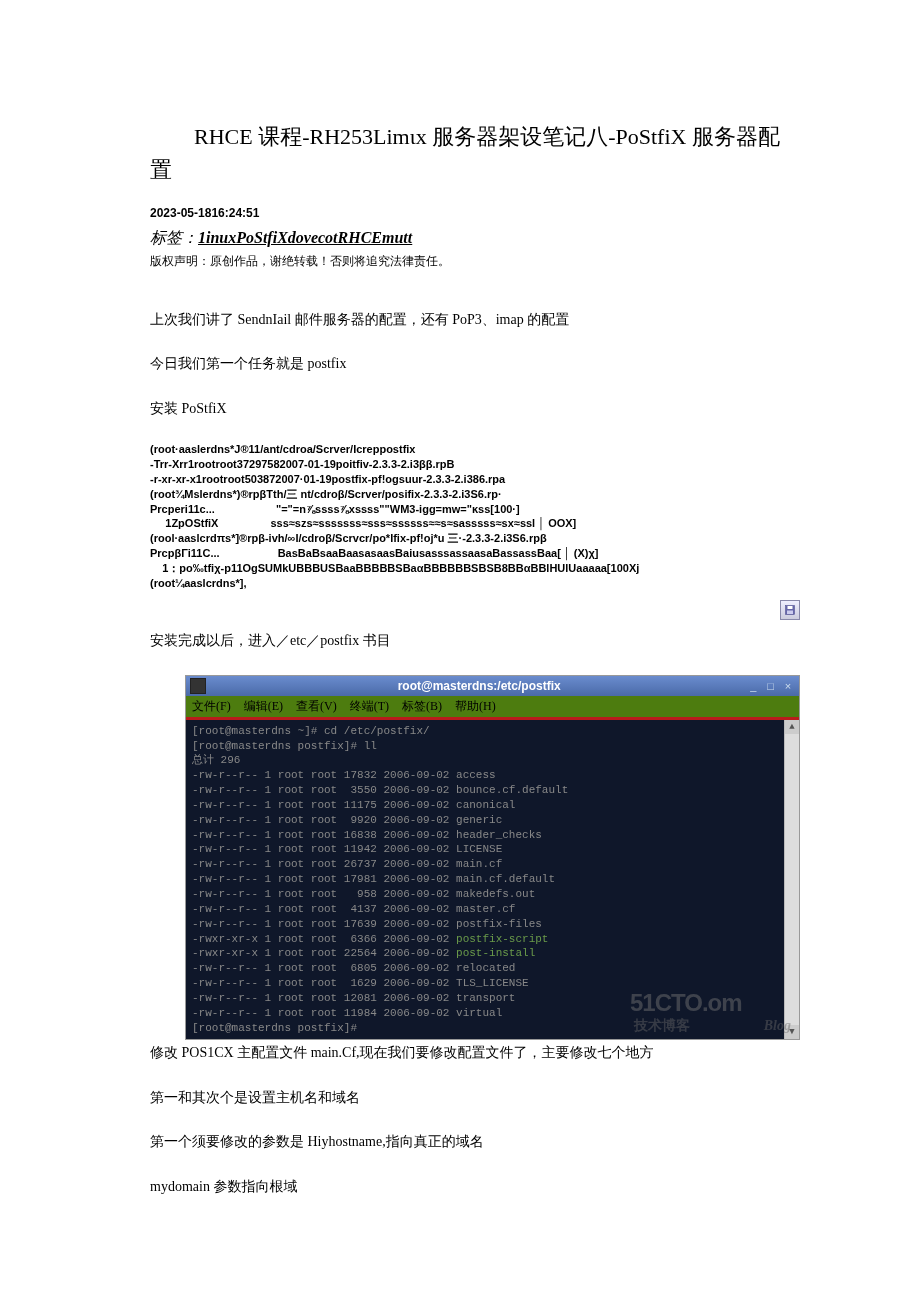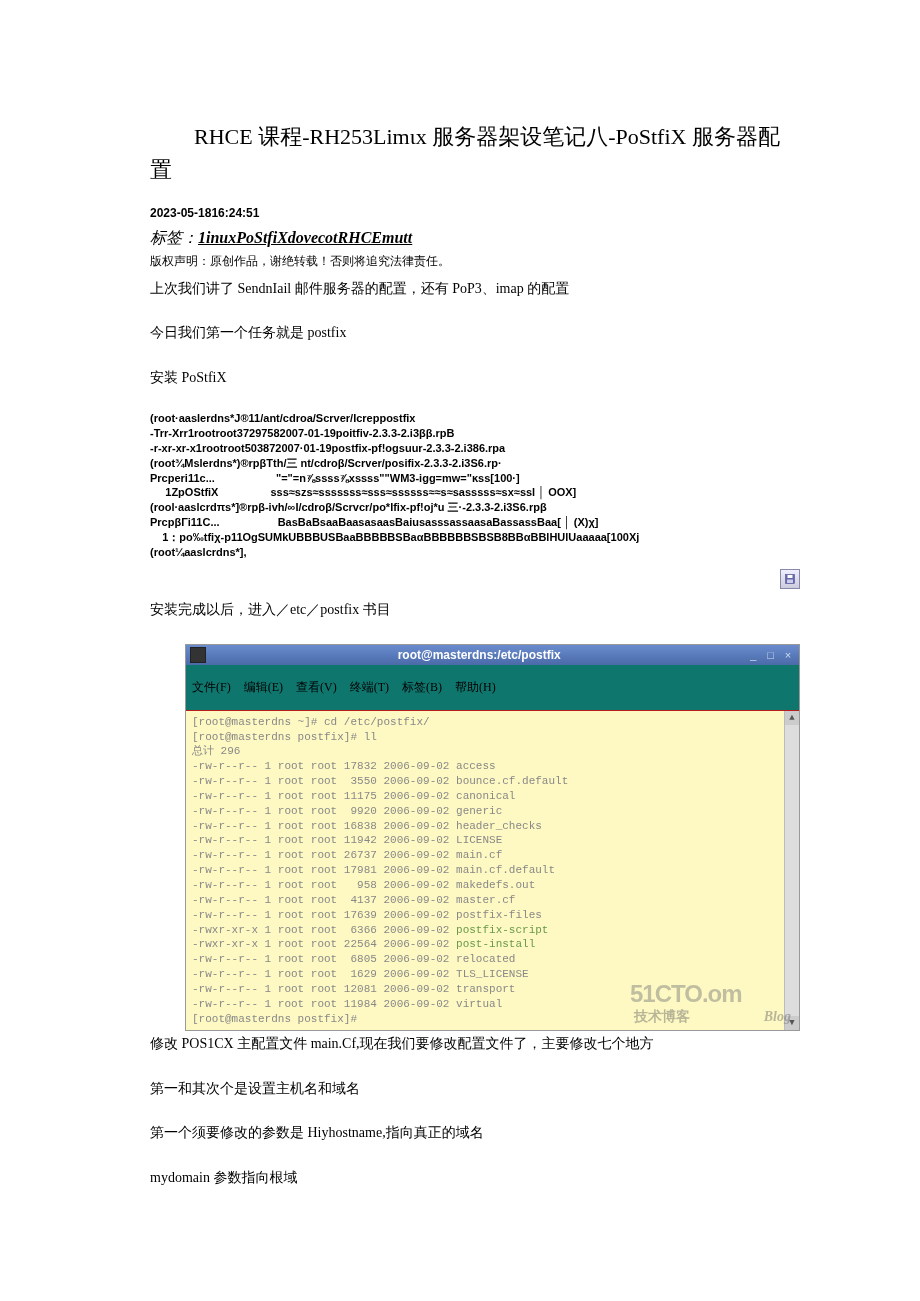--- a/index.html
+++ b/index.html
@@ -40,7 +40,7 @@
   }
   .copyright {
     font-size: 12px;
-    margin-bottom: 8px;
+    margin-bottom: 39px;
   }
   p.body {
     margin: 0 0 22px 0;

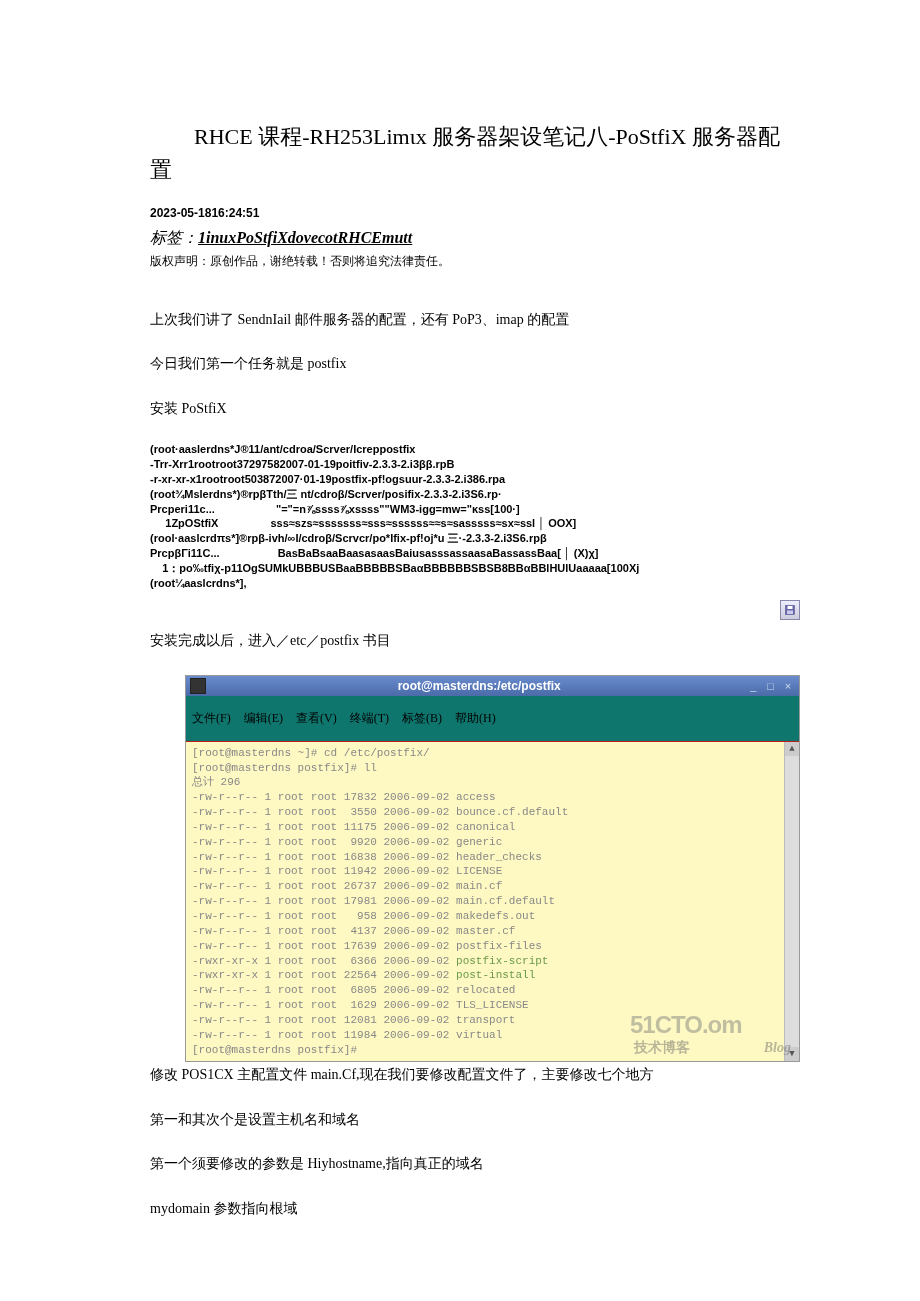--- a/index.html
+++ b/index.html
@@ -103,10 +103,10 @@
     font-size: 11px;
   }
   .term-menubar {
-    background: #0f766e;
-    font-size: 12px;
-    padding: 14px 6px;
-    border-bottom: 1px solid #b91c1c;
+    background: #4d7c0f;
+    font-size: 12px;
+    padding: 2px 6px;
+    border-bottom: 3px solid #b91c1c;
   }
   .term-menubar span {
     margin-right: 10px;

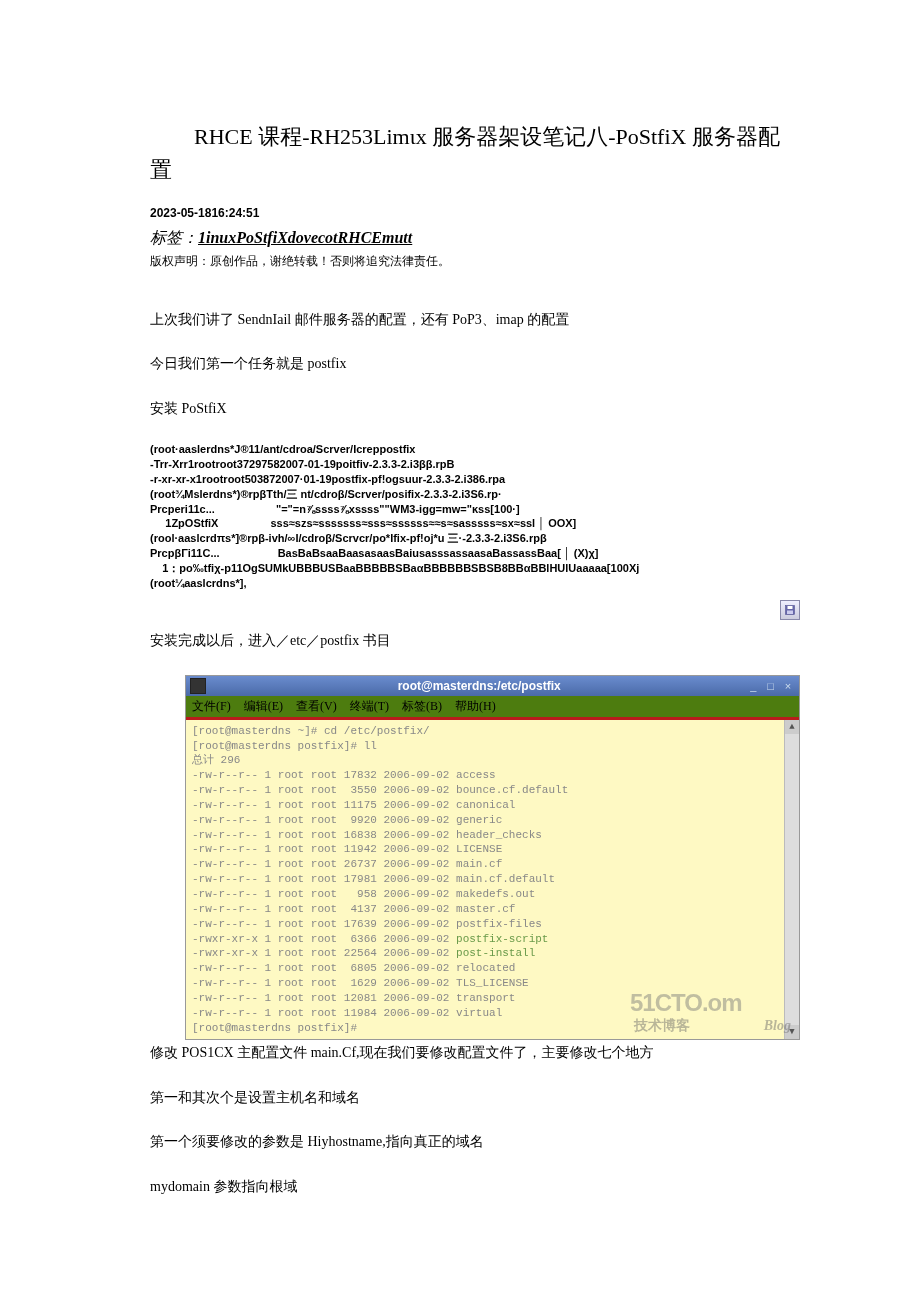--- a/index.html
+++ b/index.html
@@ -112,7 +112,7 @@
     margin-right: 10px;
   }
   .term-content {
-    background: #fef9c3;
+    background: #0f172a;
     color: #888;
     font-family: "Courier New", monospace;
     font-size: 11px;

